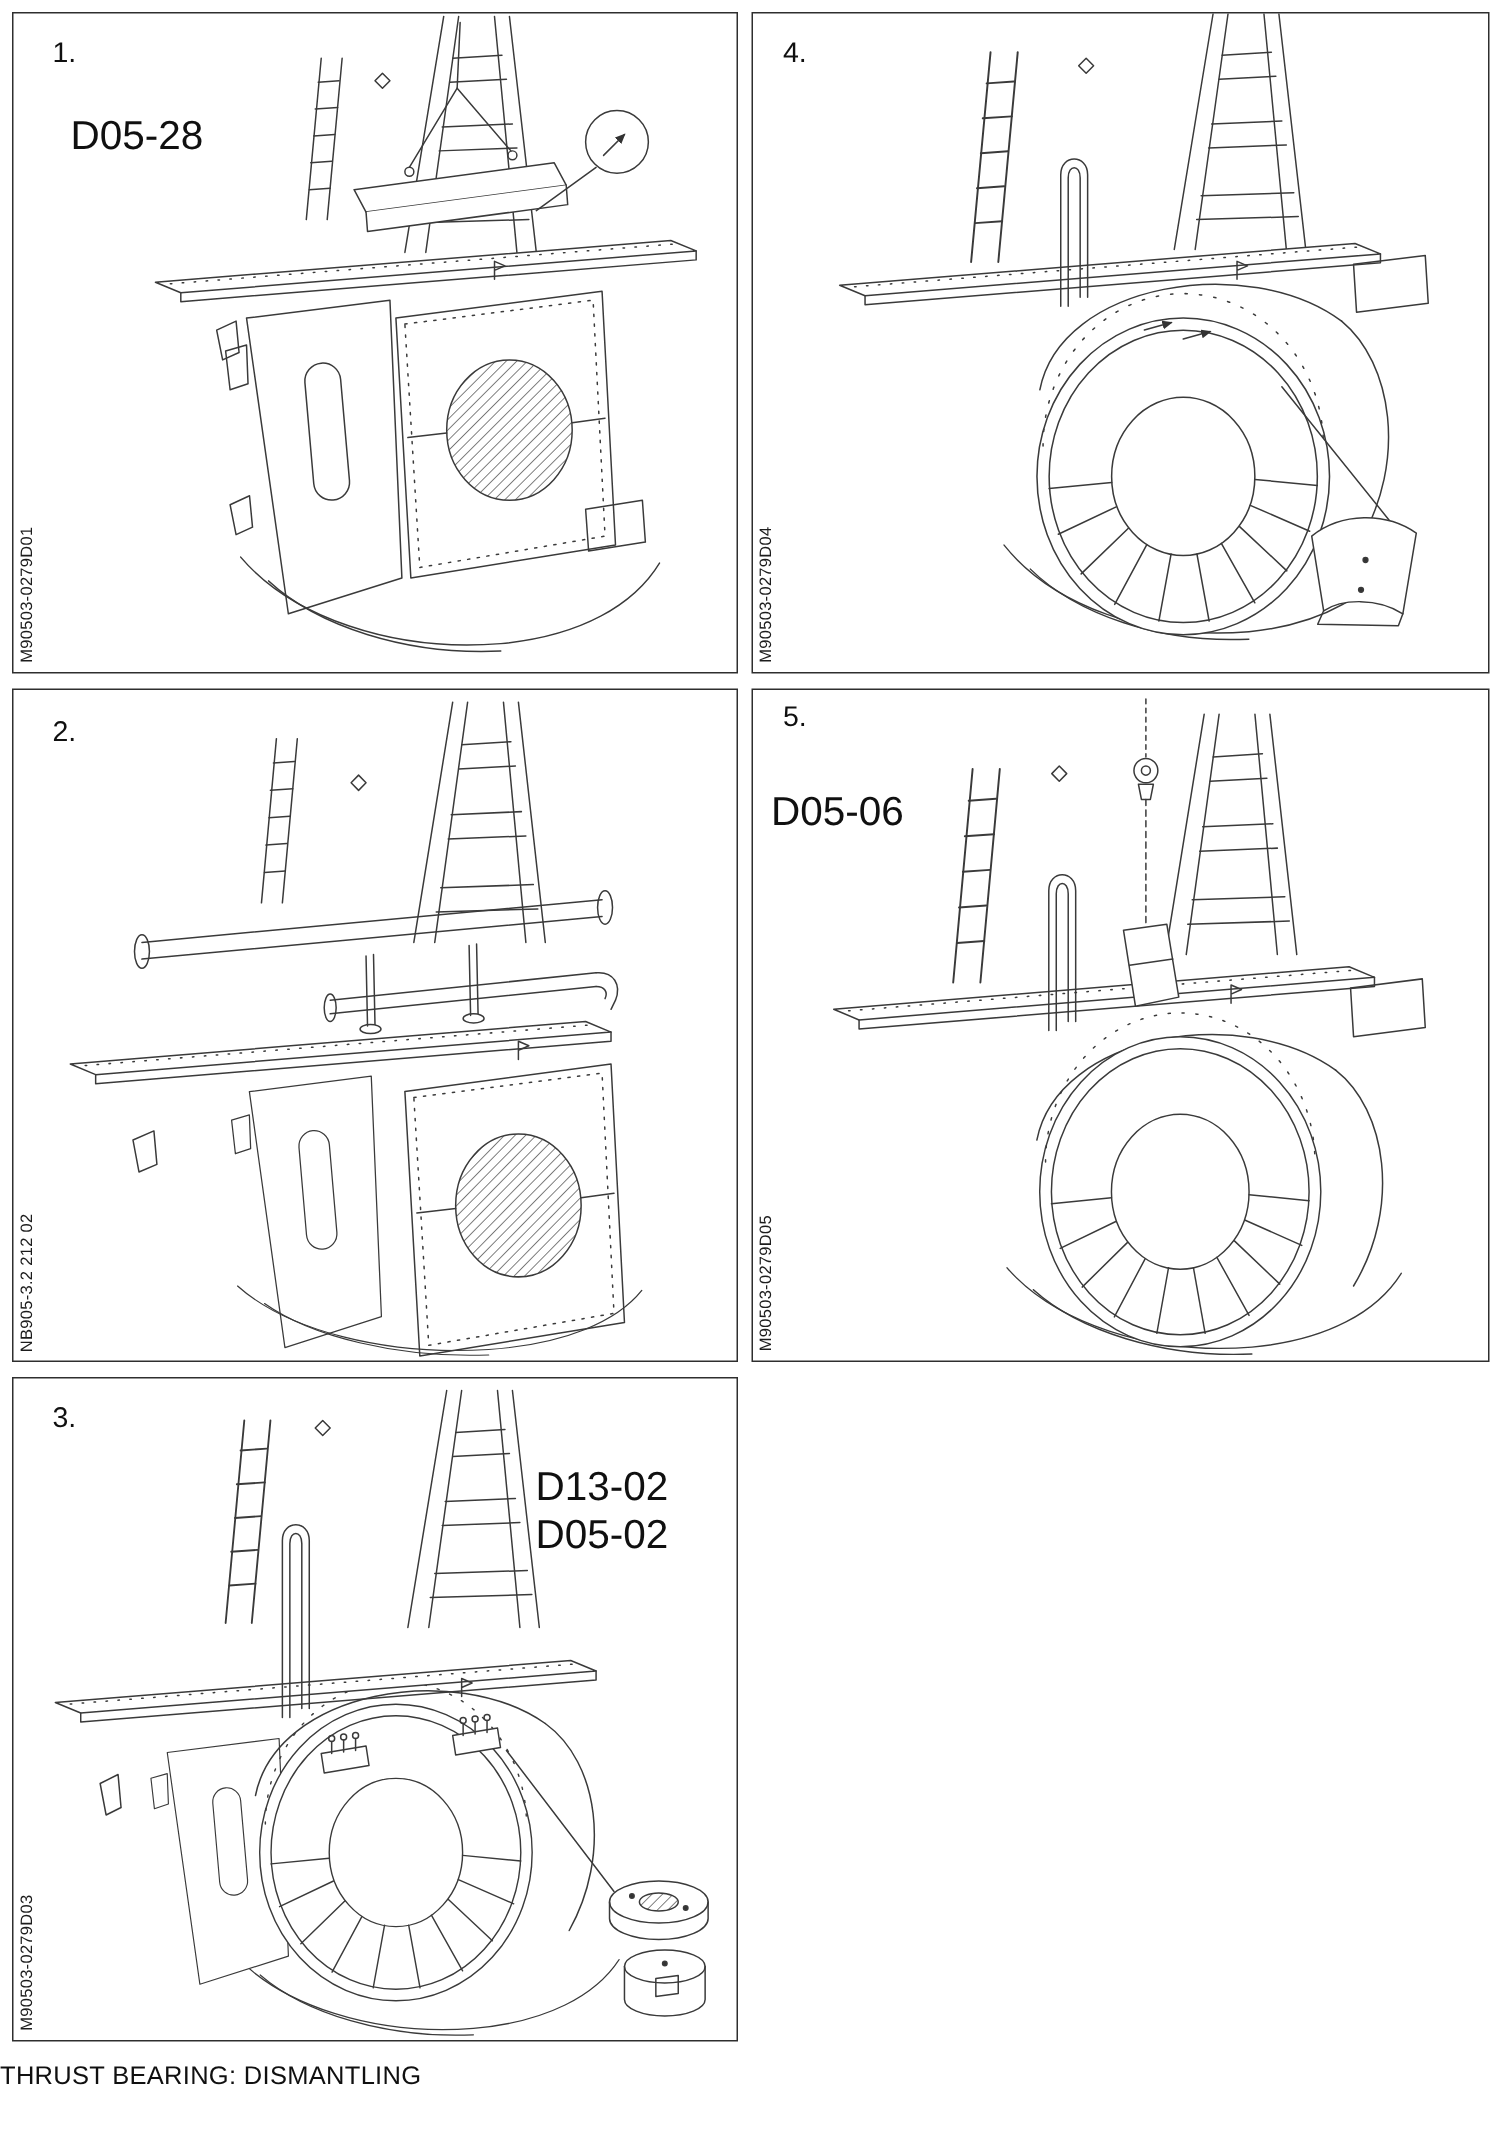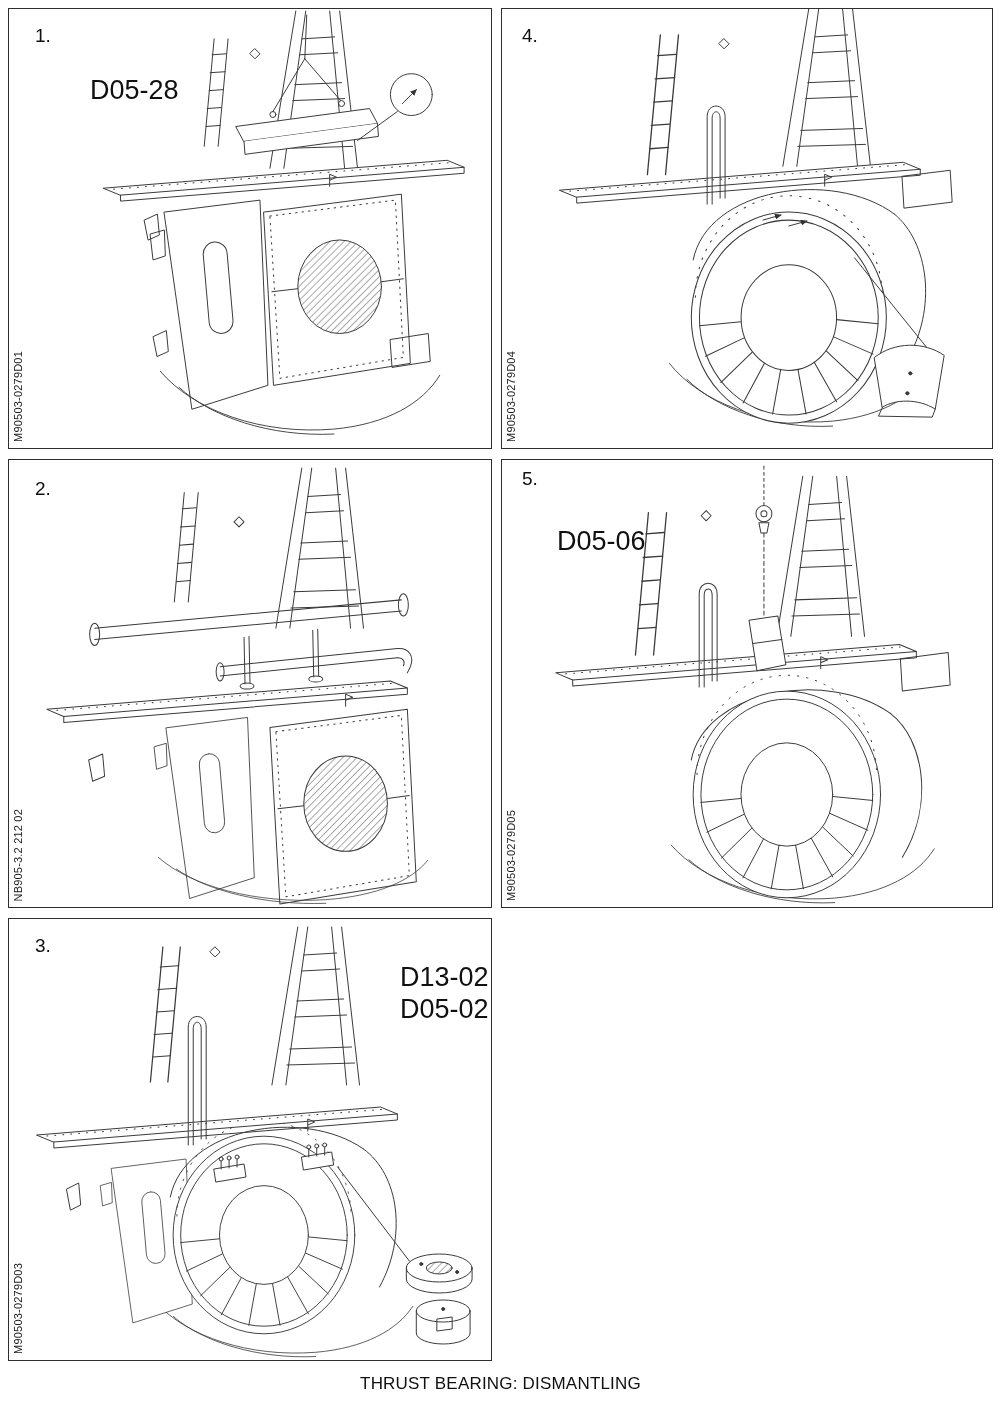--- a/index.html
+++ b/index.html
@@ -8,7 +8,7 @@
   .panel{position:absolute;border:1.5px solid #2e2e2e;background:#fff;box-sizing:border-box;}
   .panel svg{position:absolute;left:0;top:0;width:100%;height:100%;}
   .step{position:absolute;font-size:19px;color:#101010;z-index:3;}
-  .biglabel{position:absolute;font-size:27px;color:#101010;z-index:3;white-space:nowrap;margin-left:43px;}
+  .biglabel{position:absolute;font-size:27px;color:#101010;z-index:3;white-space:nowrap;}
   .biglabel .line{line-height:32px;}
   .vcode{position:absolute;left:3px;bottom:6px;font-size:11px;color:#1c1c1c;
          writing-mode:vertical-rl;transform:rotate(180deg);letter-spacing:0.2px;z-index:3;}

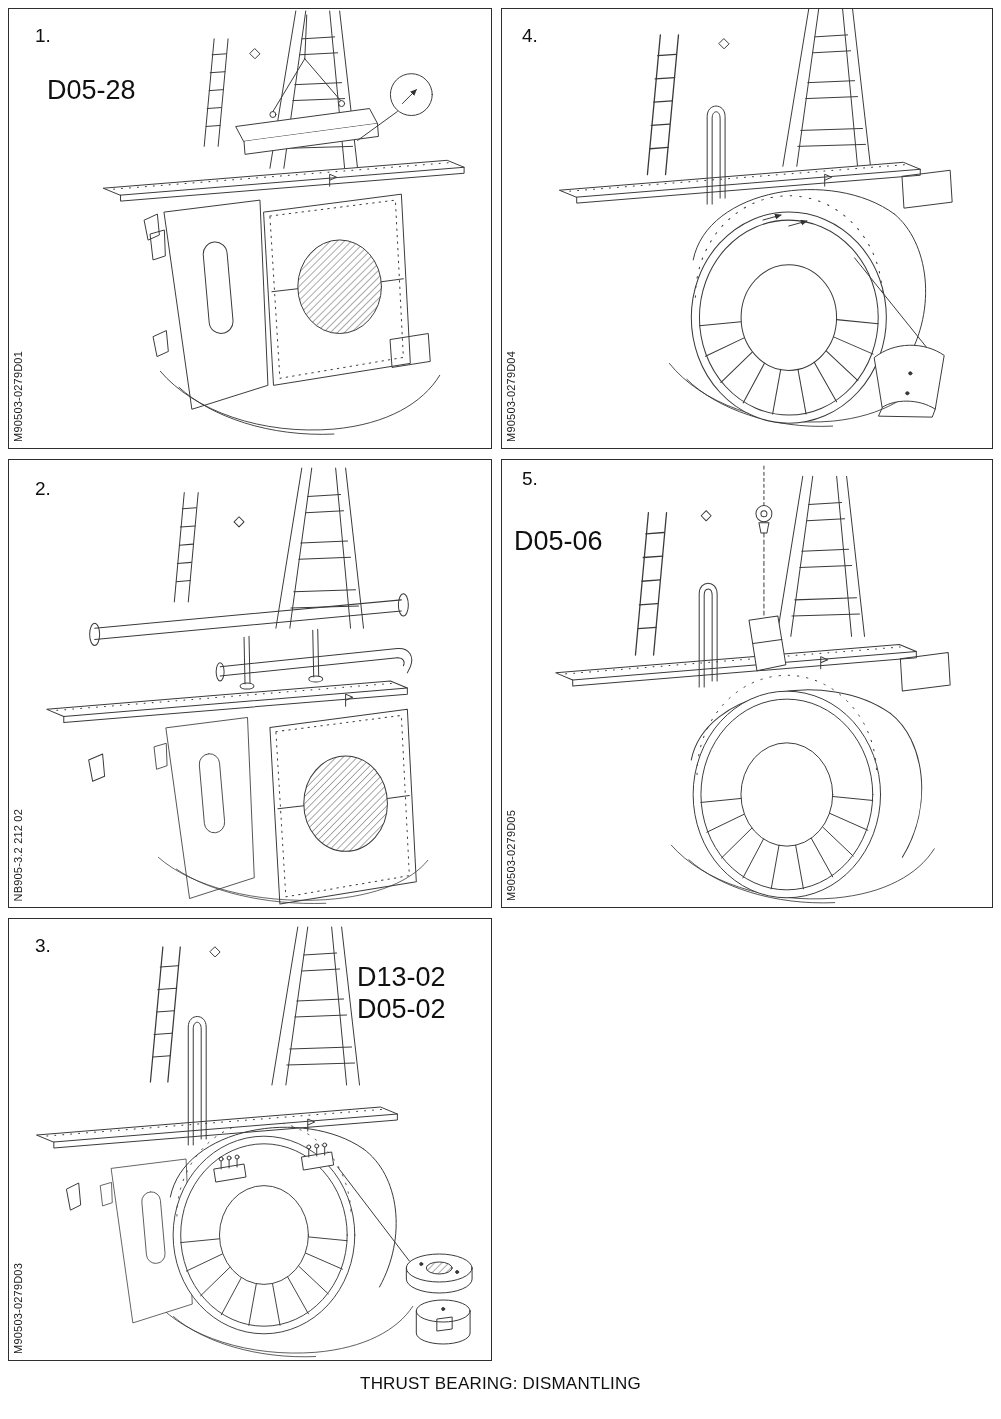--- a/index.html
+++ b/index.html
@@ -283,7 +283,7 @@
       </g>
     </svg>
     <div class="step" style="left:26px;top:16px">3.</div>
-    <div class="biglabel" style="left:348px;top:42px">
+    <div class="biglabel" style="left:348px;top:56px">
       <div class="line">D13-02</div>
       <div class="line">D05-02</div>
     </div>

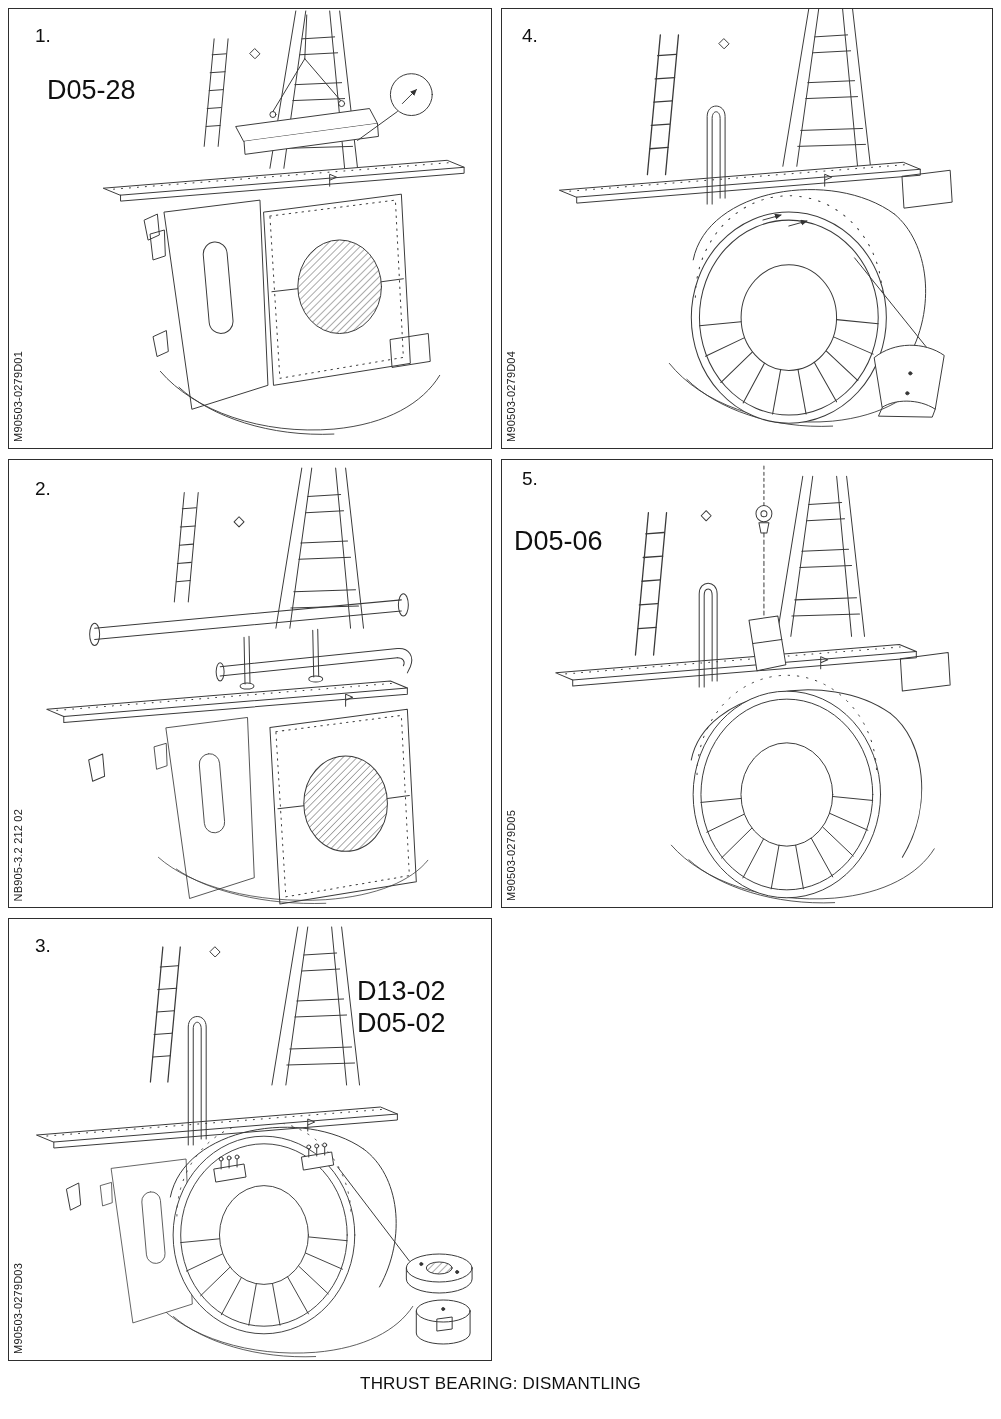--- a/index.html
+++ b/index.html
@@ -12,7 +12,7 @@
   .biglabel .line{line-height:32px;}
   .vcode{position:absolute;left:3px;bottom:6px;font-size:11px;color:#1c1c1c;
          writing-mode:vertical-rl;transform:rotate(180deg);letter-spacing:0.2px;z-index:3;}
-  .caption{position:absolute;left:0;top:1374px;width:100%;text-align:center;
+  .caption{position:absolute;left:0;top:1374px;width:100%;
            font-size:17px;color:#101010;letter-spacing:0.2px;}
 </style>
 </head>

